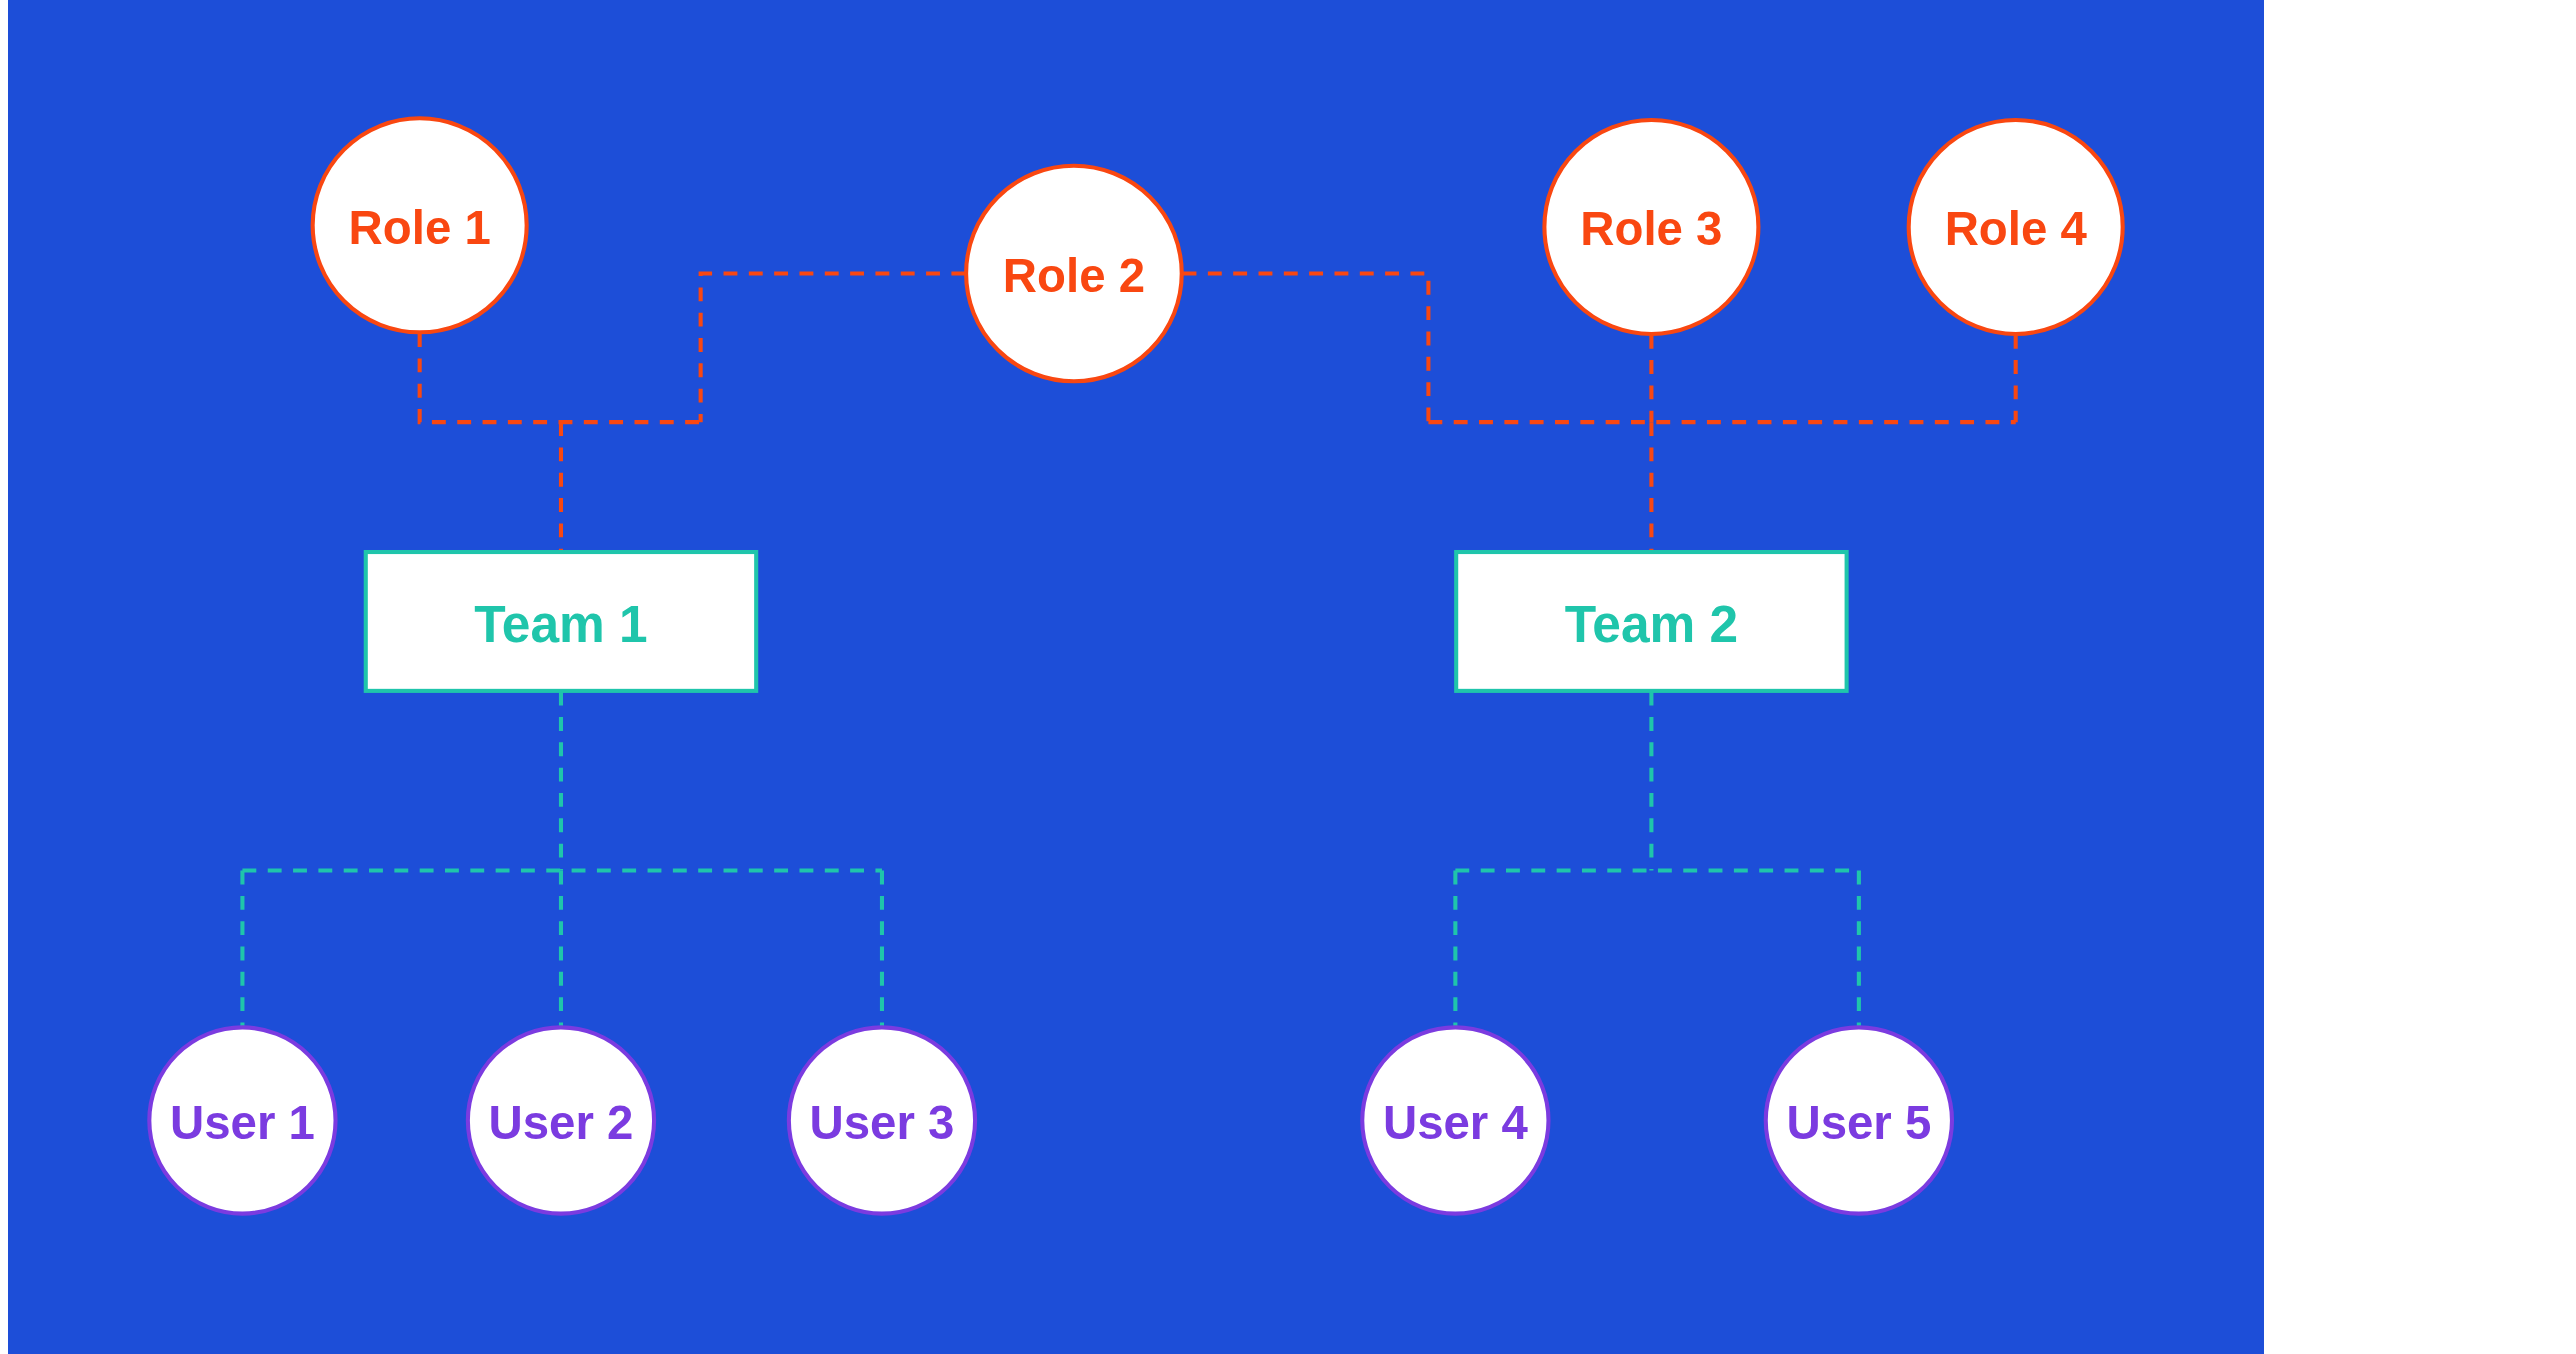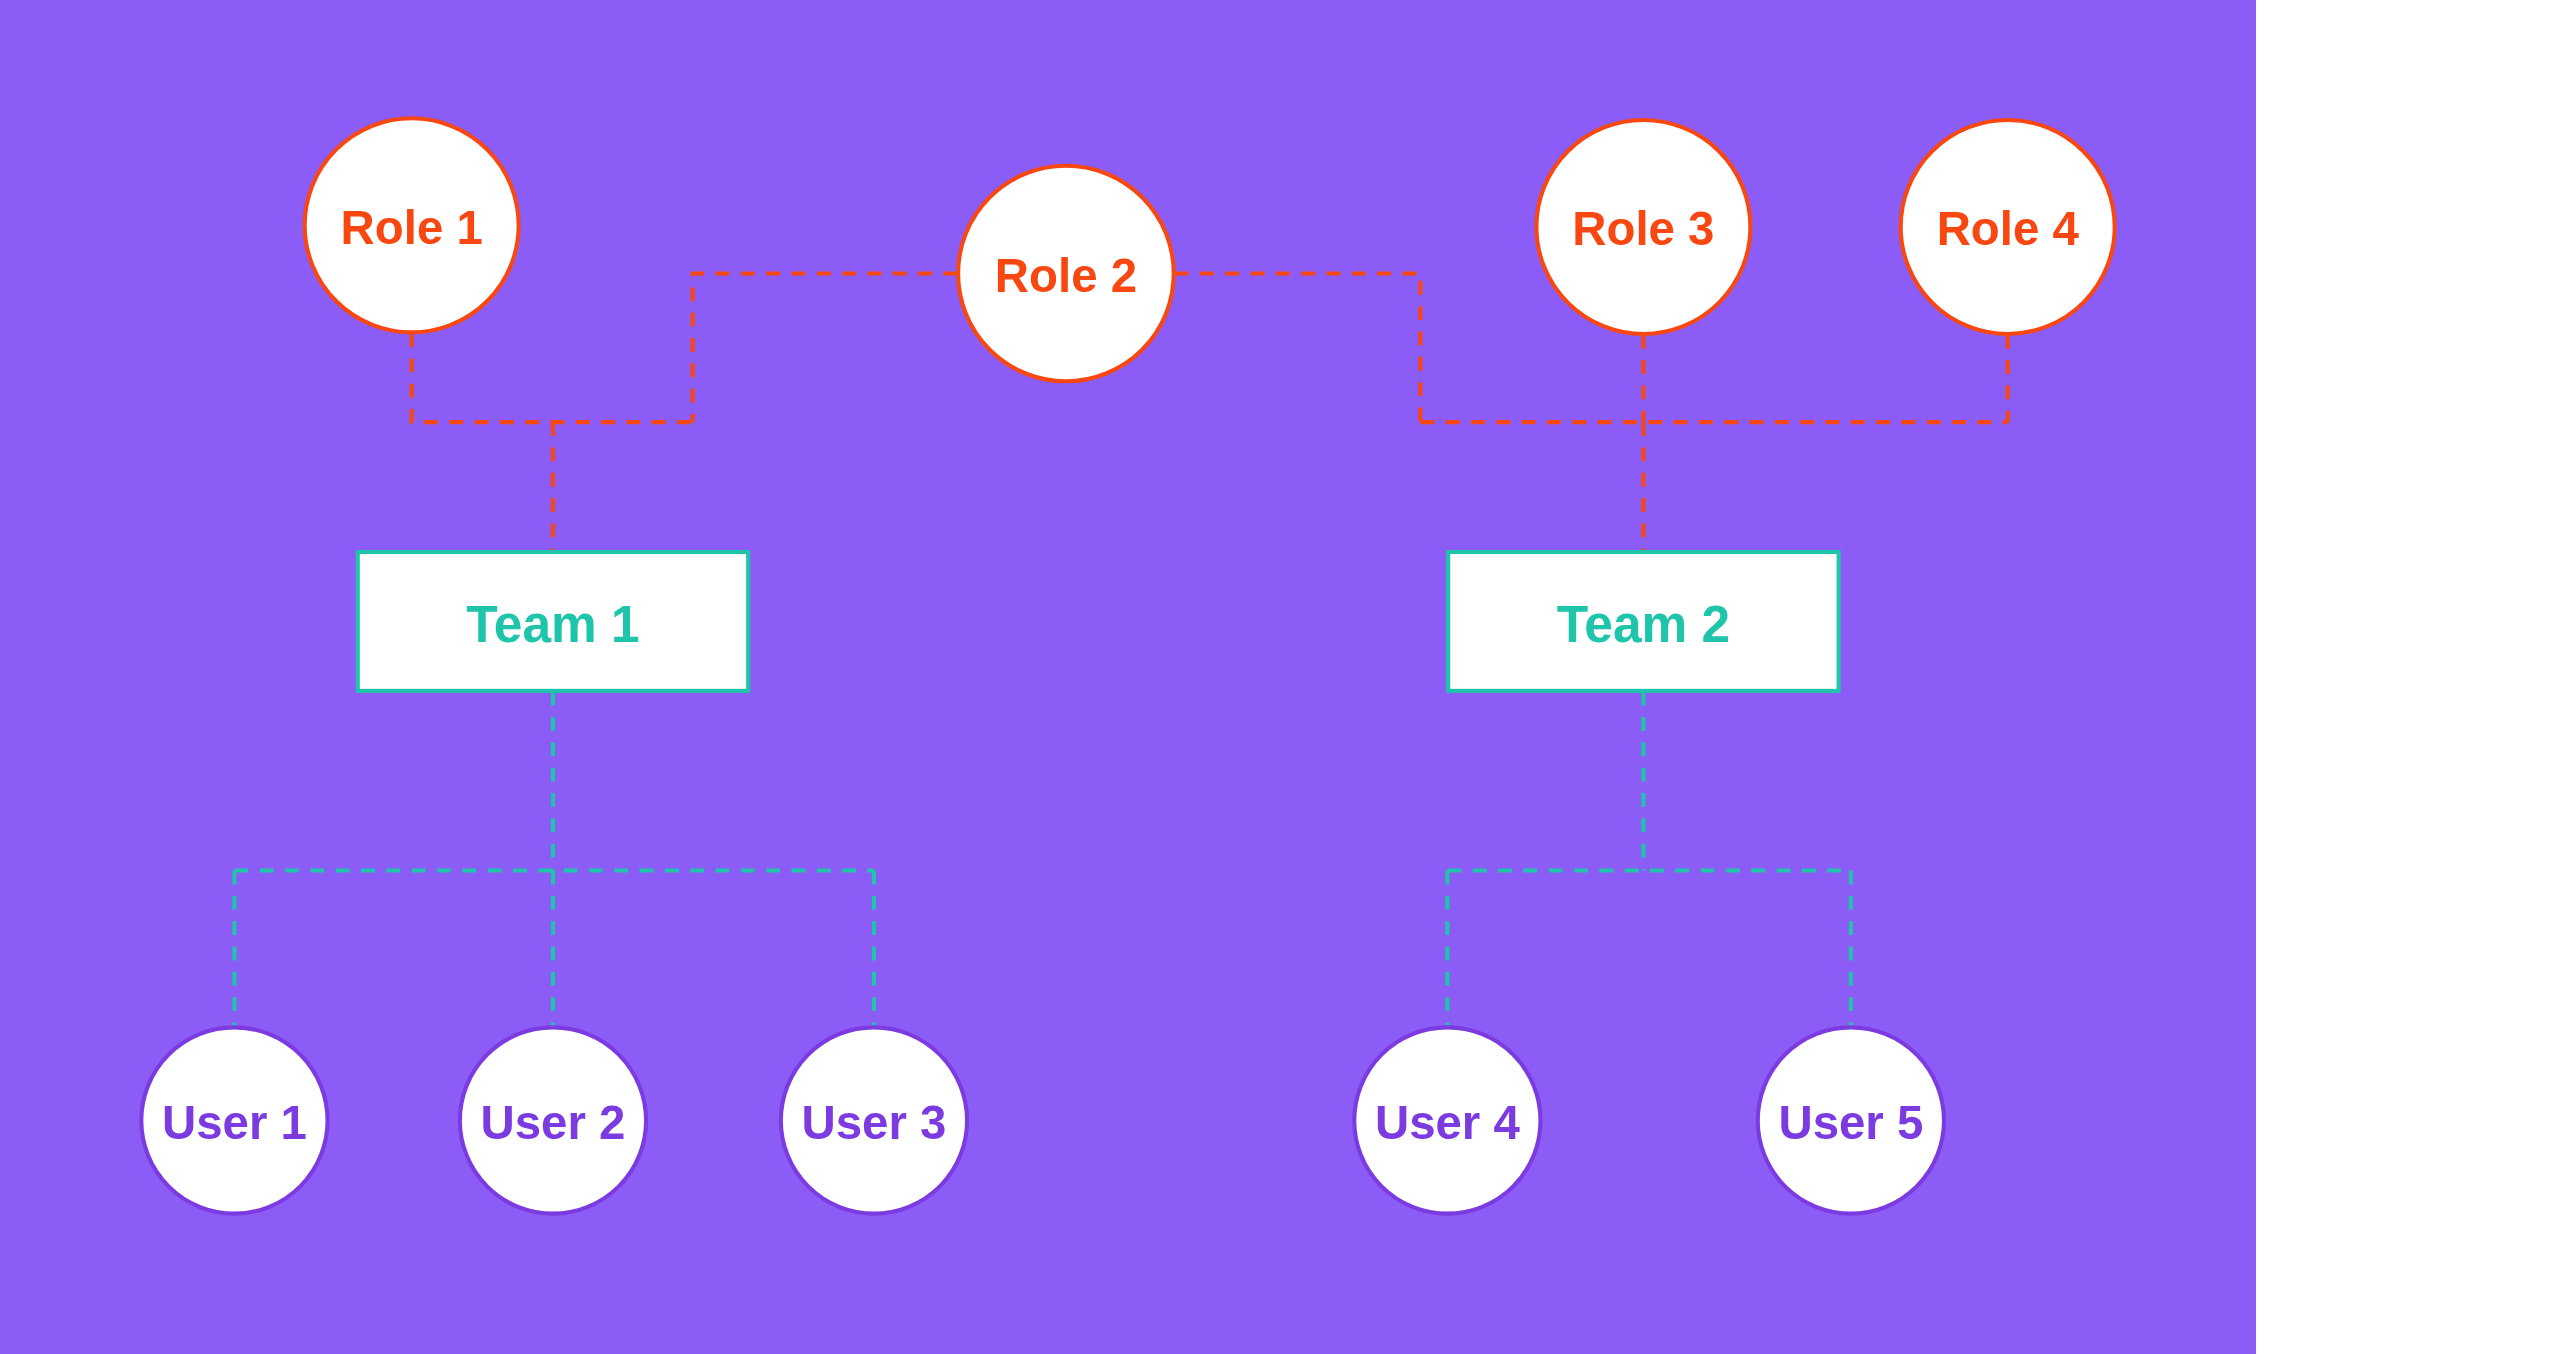--- a/index.html
+++ b/index.html
@@ -11,9 +11,10 @@
     position: relative;
     width: 2256px;
     height: 1354px;
-    background: #8b5cf6;
+    background: #1d4ed8;
     overflow: hidden;
     font-family: "Liberation Sans", sans-serif;
+    margin-left: 8px;
   }
   #diagram-svg {
     position: absolute;

